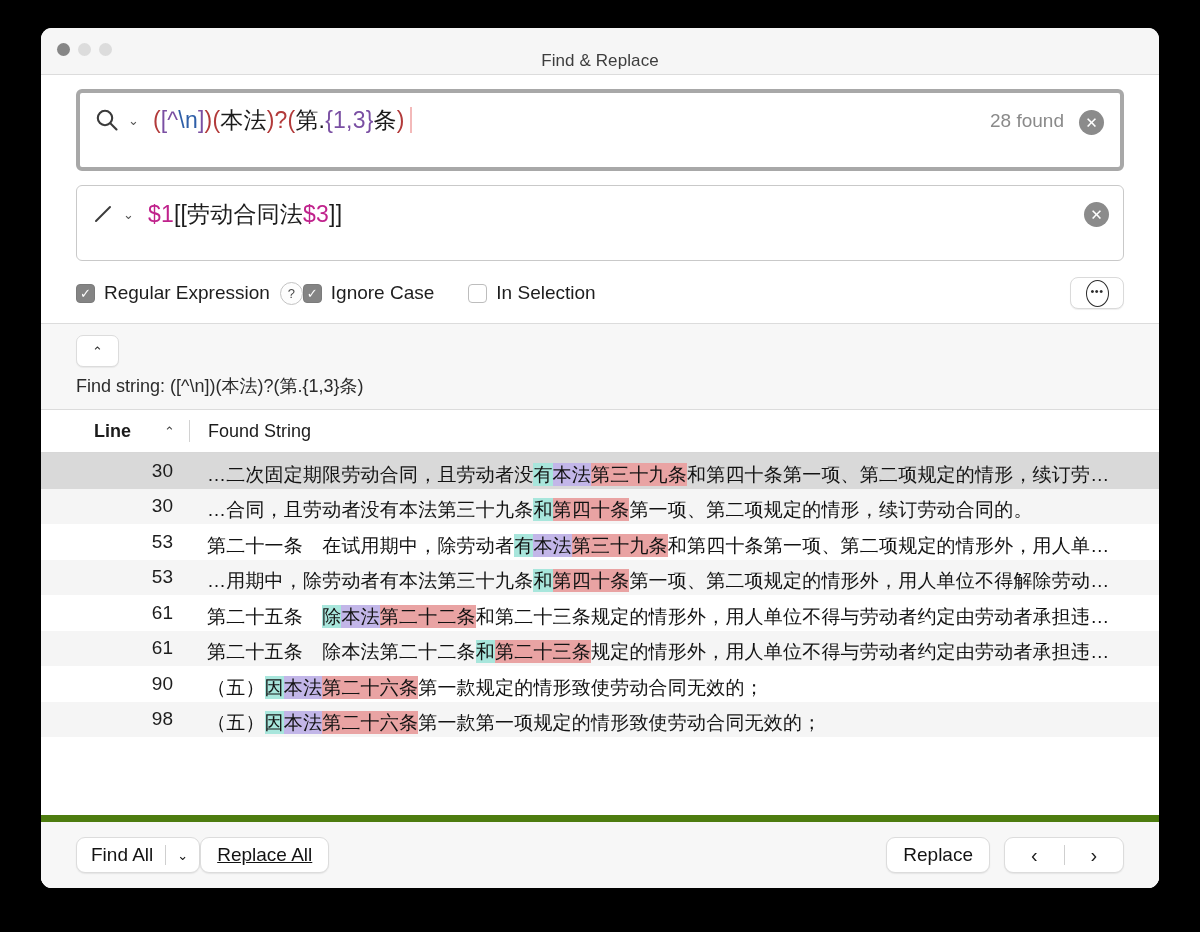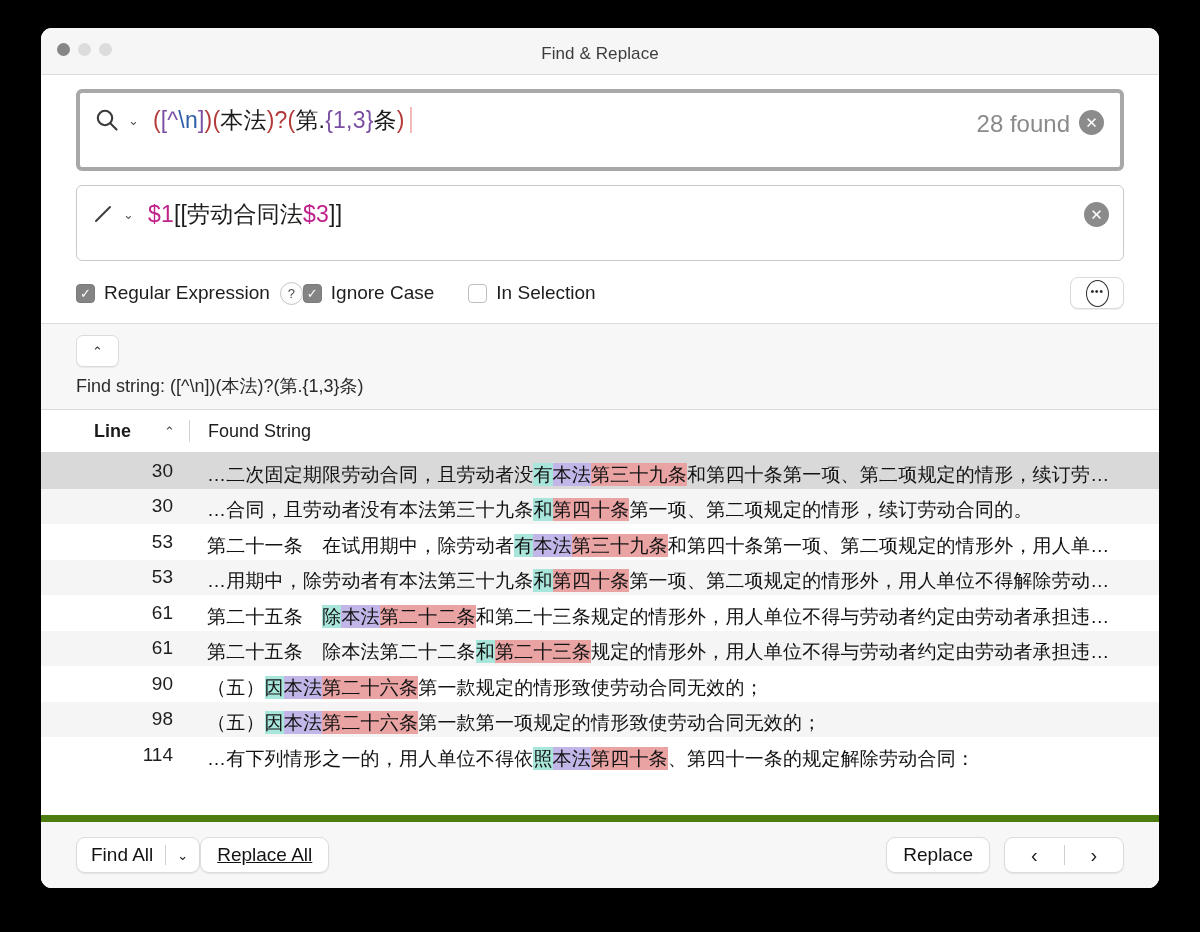--- a/index.html
+++ b/index.html
@@ -45,7 +45,7 @@
   .light.z { background: #dcdcdc; }
   .win-title {
     position: absolute;
-    left: 0; right: 0; top: 16px;
+    left: 0; right: 0; top: 23px;
     text-align: center;
     font-size: 17px;
     color: #3d3d3d;

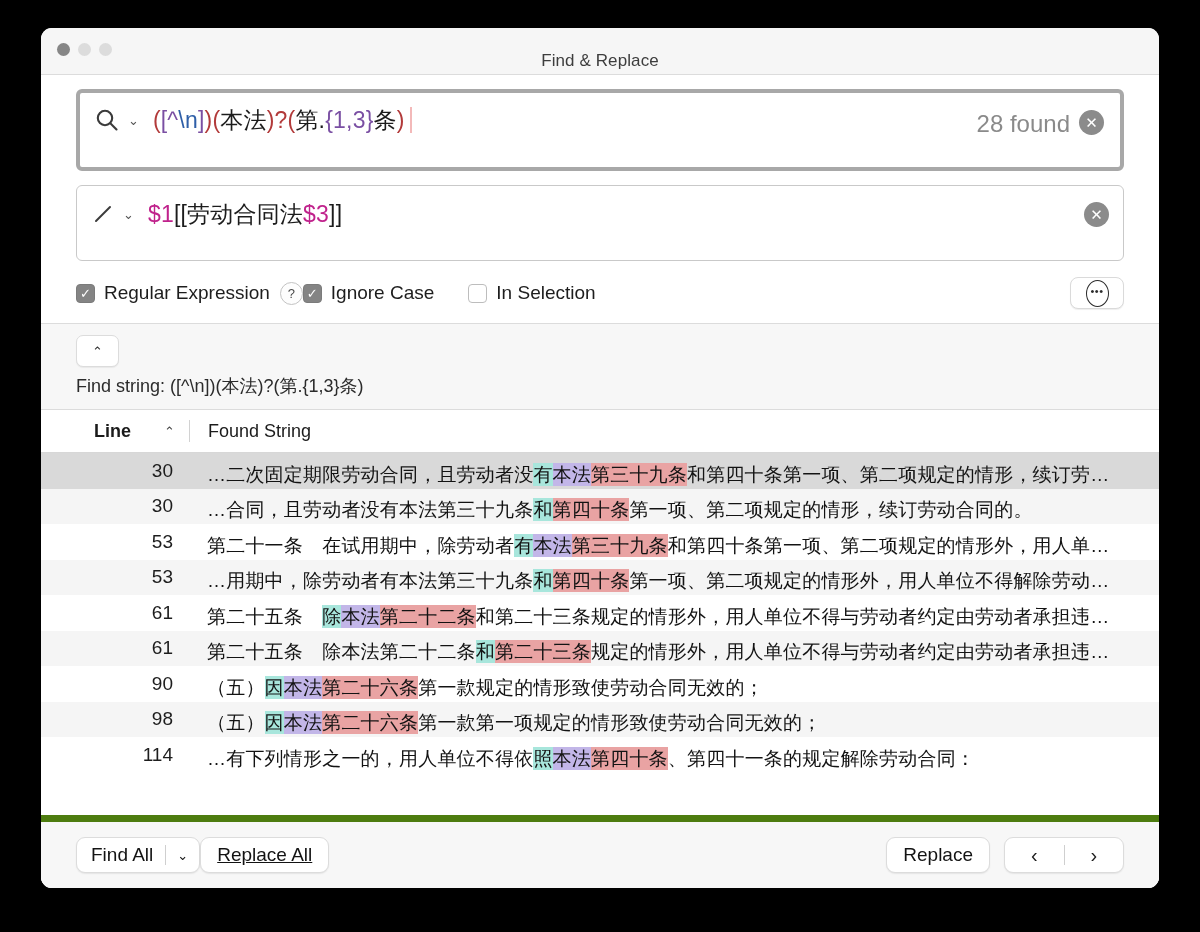--- a/index.html
+++ b/index.html
@@ -123,8 +123,8 @@
   }
   .found-count {
     position: absolute;
-    right: 50px; top: 17px;
-    font-size: 24px;
+    right: 56px; top: 17px;
+    font-size: 19px;
     color: #8a8a8a;
   }
   .clear-btn {

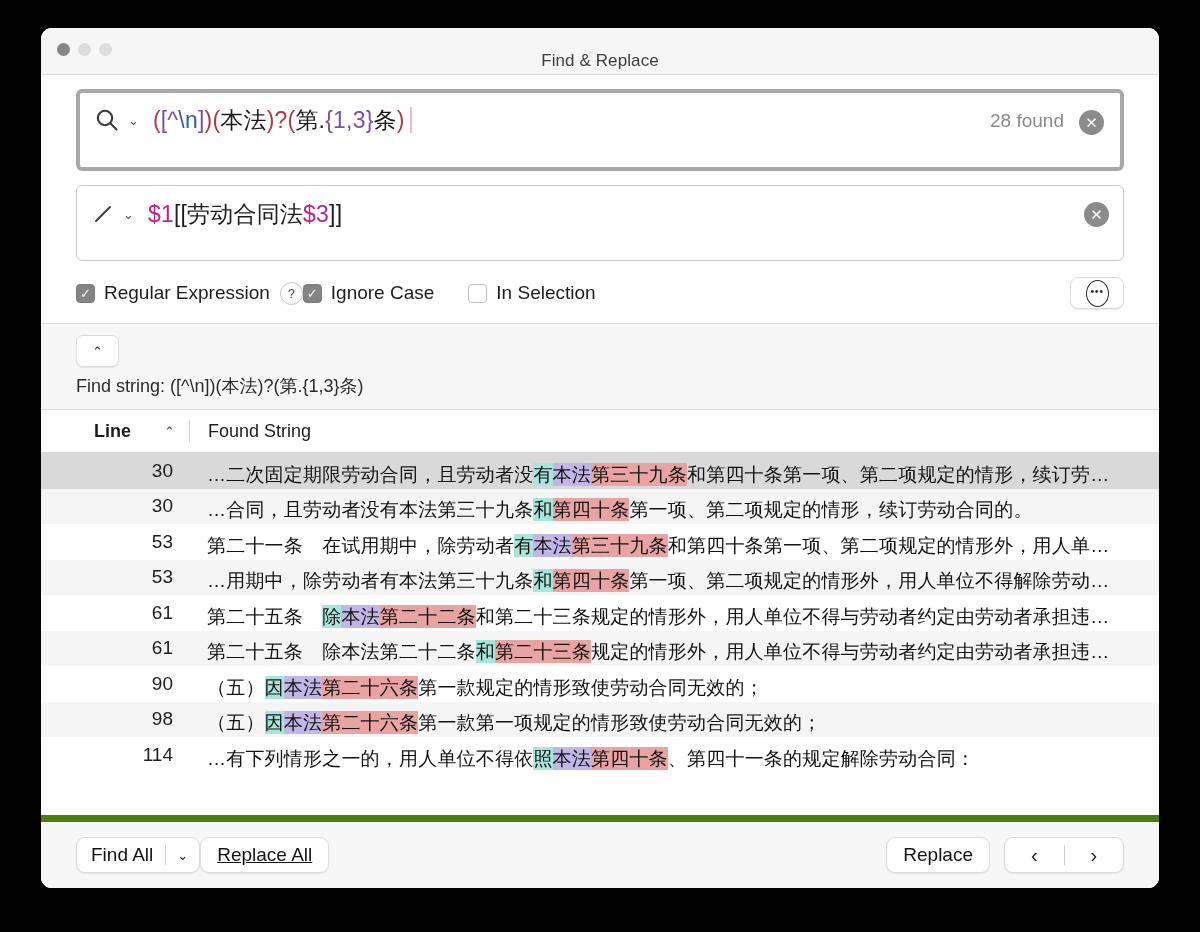--- a/index.html
+++ b/index.html
@@ -464,10 +464,6 @@
               <div class="cell-line">98</div>
               <div class="cell-found"><span>（五）</span><mark class="h1">因</mark><mark class="h2">本法</mark><mark class="h3">第二十六条</mark><span>第一款第一项规定的情形致使劳动合同无效的；</span></div>
             </div>
-            <div class="row even">
-              <div class="cell-line">114</div>
-              <div class="cell-found"><span>…有下列情形之一的，用人单位不得依</span><mark class="h1">照</mark><mark class="h2">本法</mark><mark class="h3">第四十条</mark><span>、第四十一条的规定解除劳动合同：</span></div>
-            </div>
           </div>
       </div>
 

